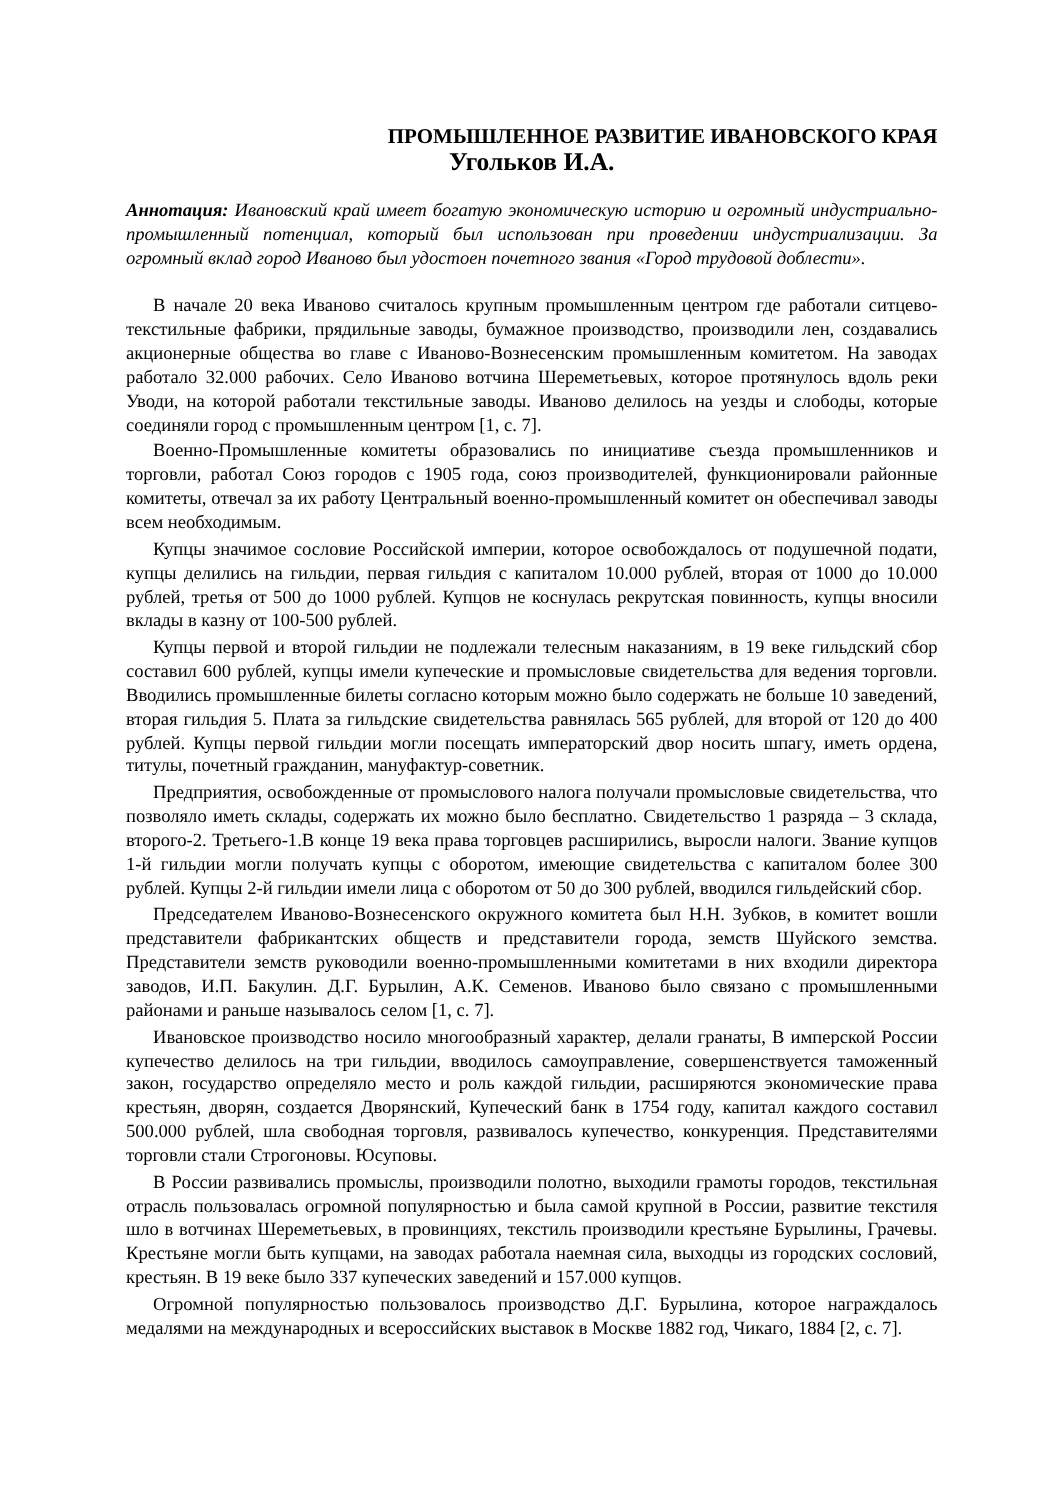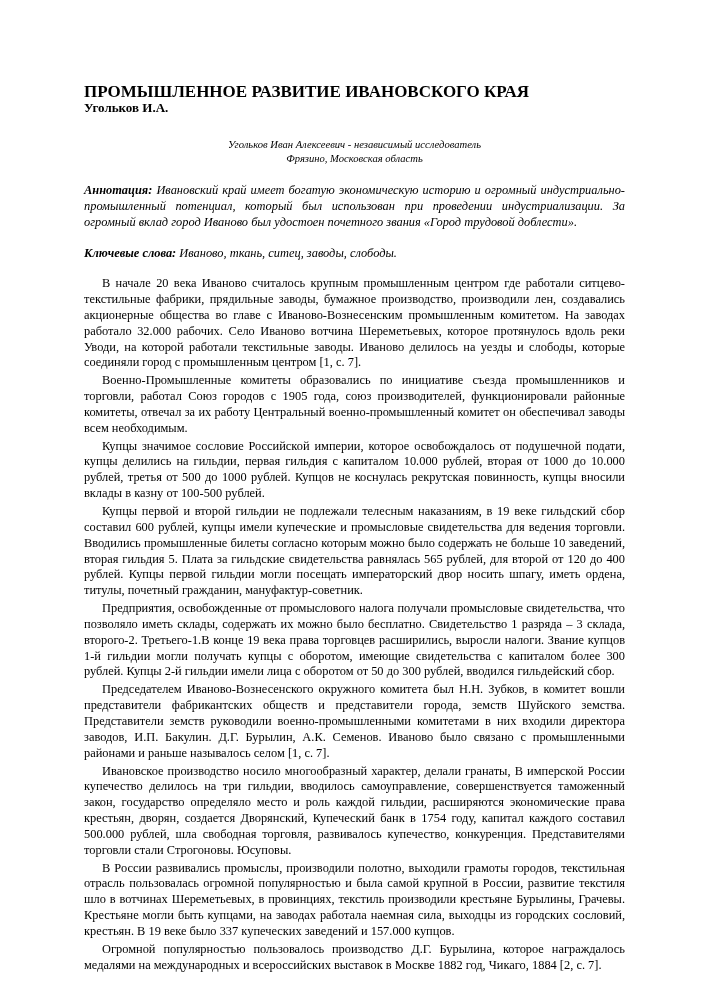--- a/index.html
+++ b/index.html
@@ -18,9 +18,9 @@
       width: 541px;
     }
     .title {
-      text-align: left;
+      text-align: right;
       font-weight: bold;
-      font-size: 17px;
+      font-size: 14px;
       line-height: 16px;
       margin: 0;
     }

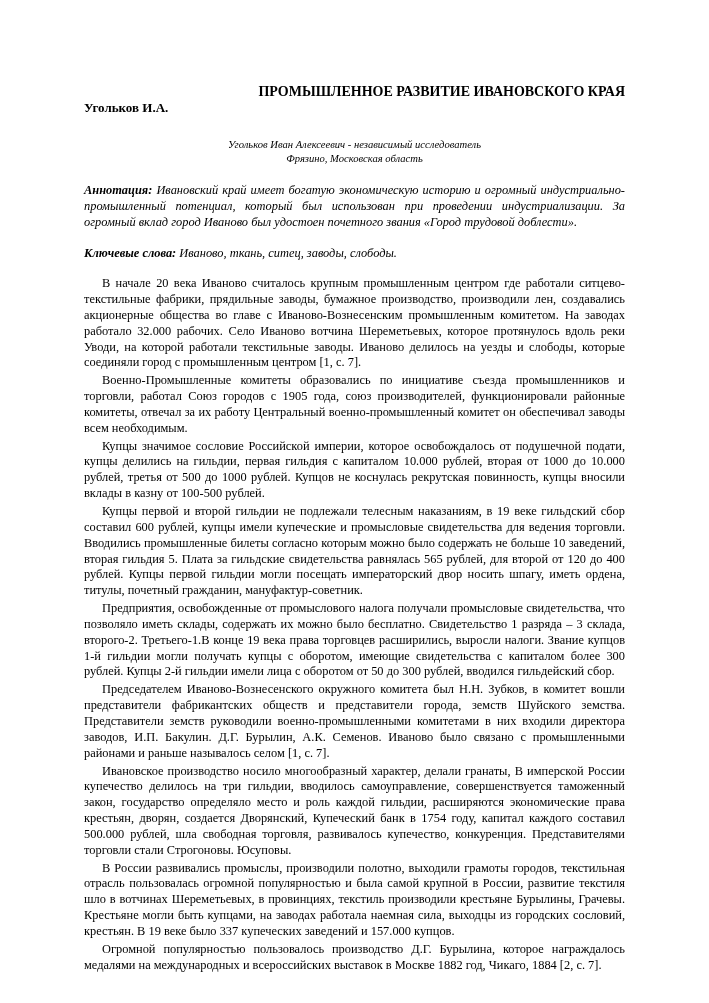--- a/index.html
+++ b/index.html
@@ -25,8 +25,9 @@
       margin: 0;
     }
     .author {
+      text-align: center;
       font-weight: bold;
-      font-size: 13px;
+      font-size: 17px;
       line-height: 16px;
       margin: 0;
     }

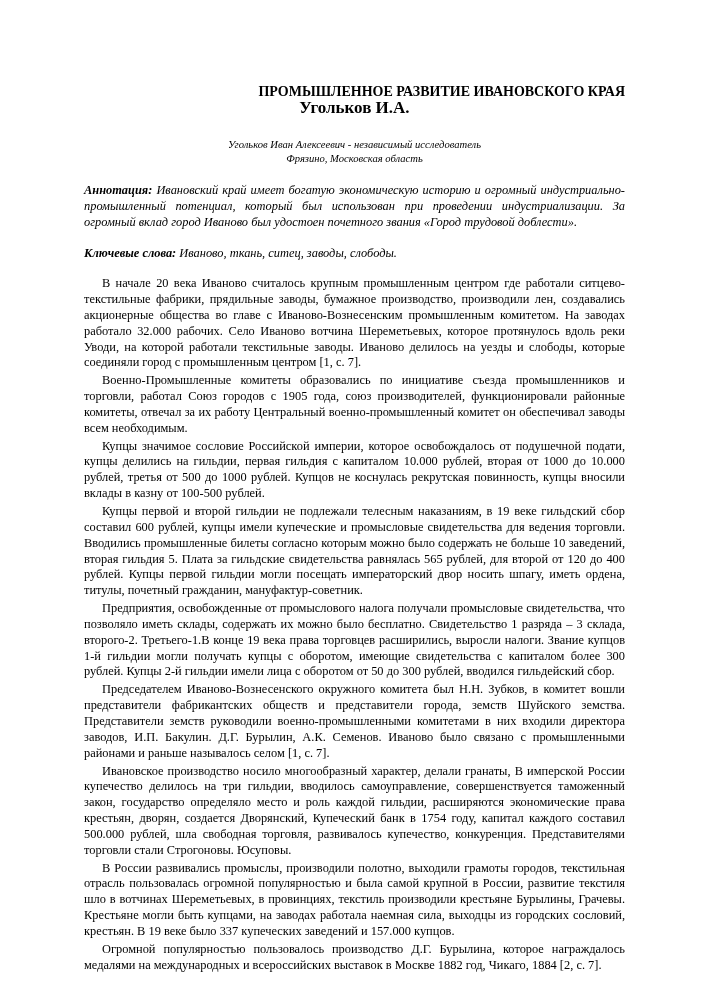--- a/index.html
+++ b/index.html
@@ -68,10 +68,6 @@
   <h1 class="title">ПРОМЫШЛЕННОЕ РАЗВИТИЕ ИВАНОВСКОГО КРАЯ</h1>
   <div class="author">Угольков И.А.</div>
 
-  <div class="affil">
-    <div>Угольков Иван Алексеевич - независимый исследователь</div>
-    <div>Фрязино, Московская область</div>
-  </div>
 
   <p class="abstract"><b>Аннотация:</b><span> Ивановский край имеет богатую экономическую историю и огромный индустриально-промышленный потенциал, который был использован при проведении индустриализации. За огромный вклад город Иваново был удостоен почетного звания «Город трудовой доблести».</span></p>
   <p class="keywords"><b>Ключевые слова:</b><span> Иваново, ткань, ситец, заводы, слободы.</span></p>

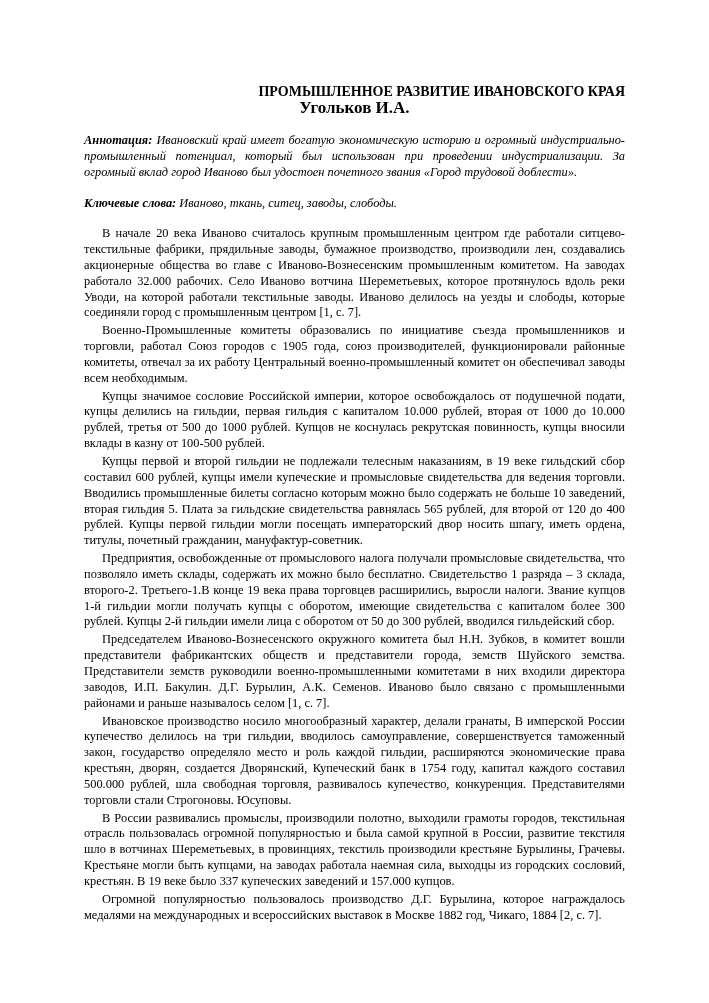--- a/index.html
+++ b/index.html
@@ -70,7 +70,6 @@
 
 
   <p class="abstract"><b>Аннотация:</b><span> Ивановский край имеет богатую экономическую историю и огромный индустриально-промышленный потенциал, который был использован при проведении индустриализации. За огромный вклад город Иваново был удостоен почетного звания «Город трудовой доблести».</span></p>
-  <p class="keywords"><b>Ключевые слова:</b><span> Иваново, ткань, ситец, заводы, слободы.</span></p>
 
   <div class="body-text">
     <p class="para">В начале 20 века Иваново считалось крупным промышленным центром где работали ситцево-текстильные фабрики, прядильные заводы, бумажное производство, производили лен, создавались акционерные общества во главе с Иваново-Вознесенским промышленным комитетом. На заводах работало 32.000 рабочих. Село Иваново вотчина Шереметьевых, которое протянулось вдоль реки Уводи, на которой работали текстильные заводы. Иваново делилось на уезды и слободы, которые соединяли город с промышленным центром [1, с. 7].</p>

